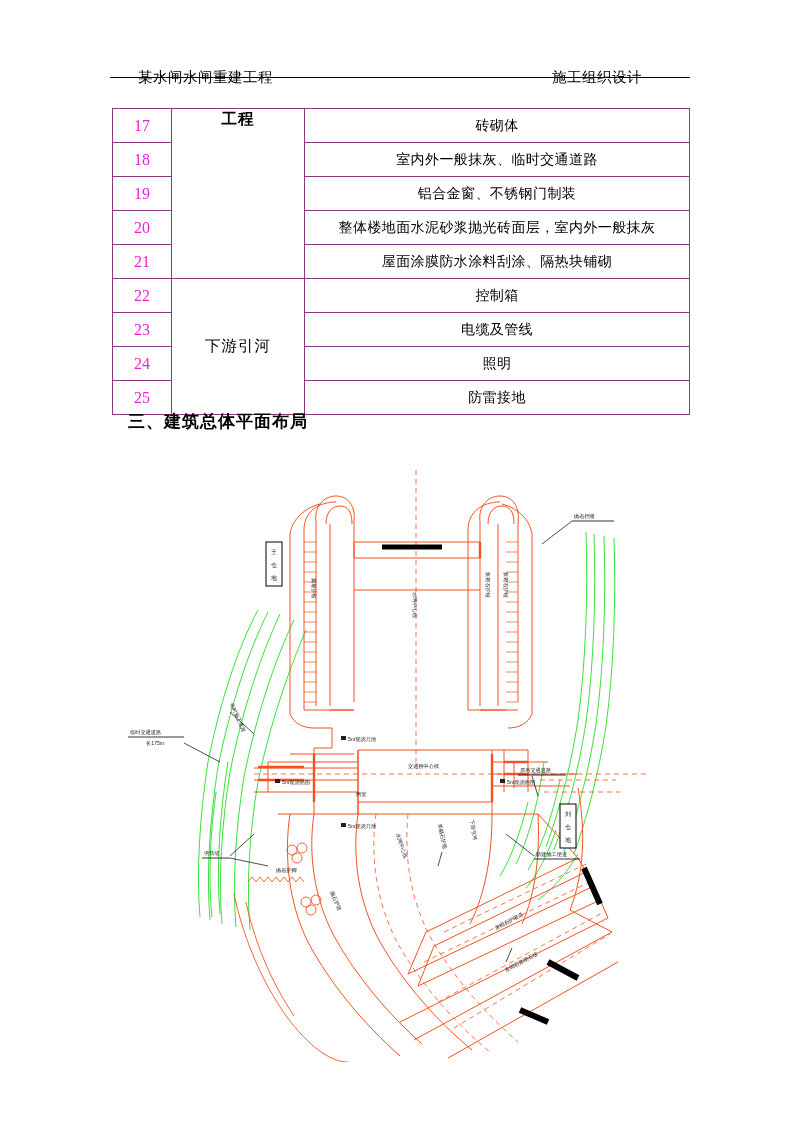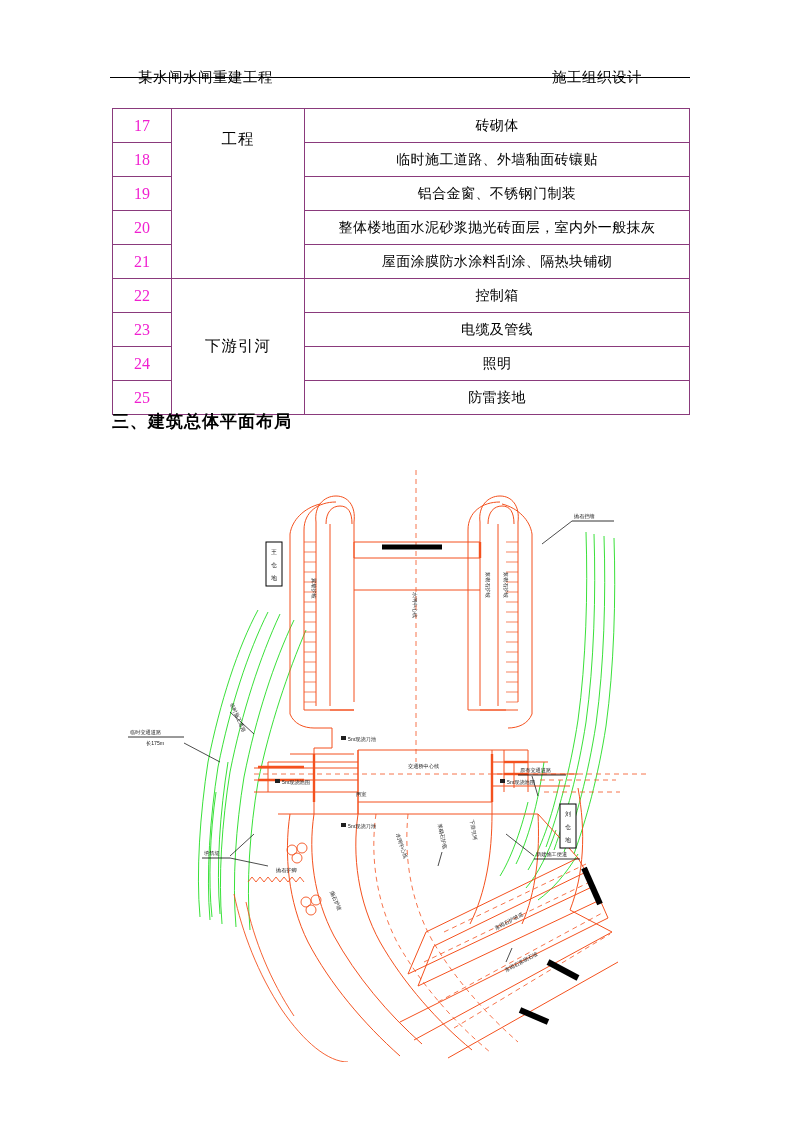--- a/index.html
+++ b/index.html
@@ -84,7 +84,8 @@
   }
   table.work-table td.cat.top-label {
     vertical-align: top;
-    padding-top: 20px;
+    padding-top: 0;
+    font-weight: bold;
   }
   table.work-table td.desc {
     font-size: 14px;

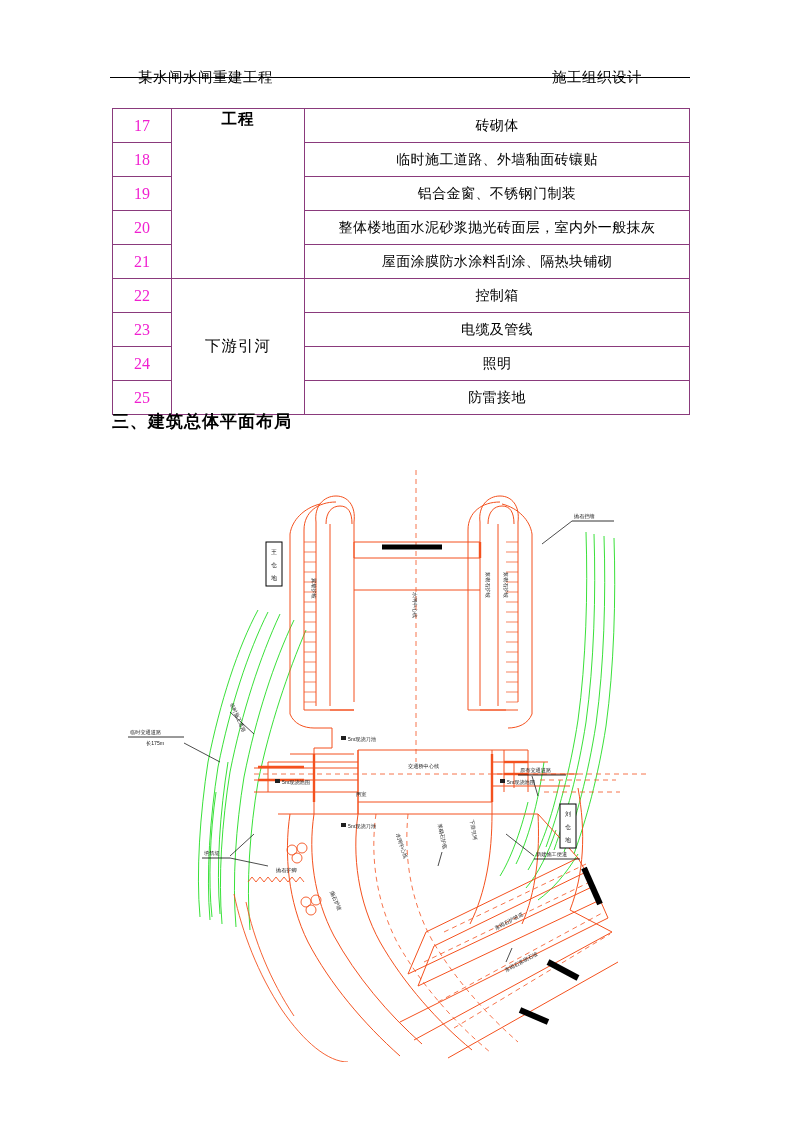--- a/index.html
+++ b/index.html
@@ -155,7 +155,7 @@
         </tr>
         <tr>
           <td class="num">18</td>
-          <td class="desc">临时施工道路、外墙釉面砖镶贴</td>
+          <td class="desc">室内外一般抹灰、临时交通道路</td>
         </tr>
         <tr>
           <td class="num">19</td>

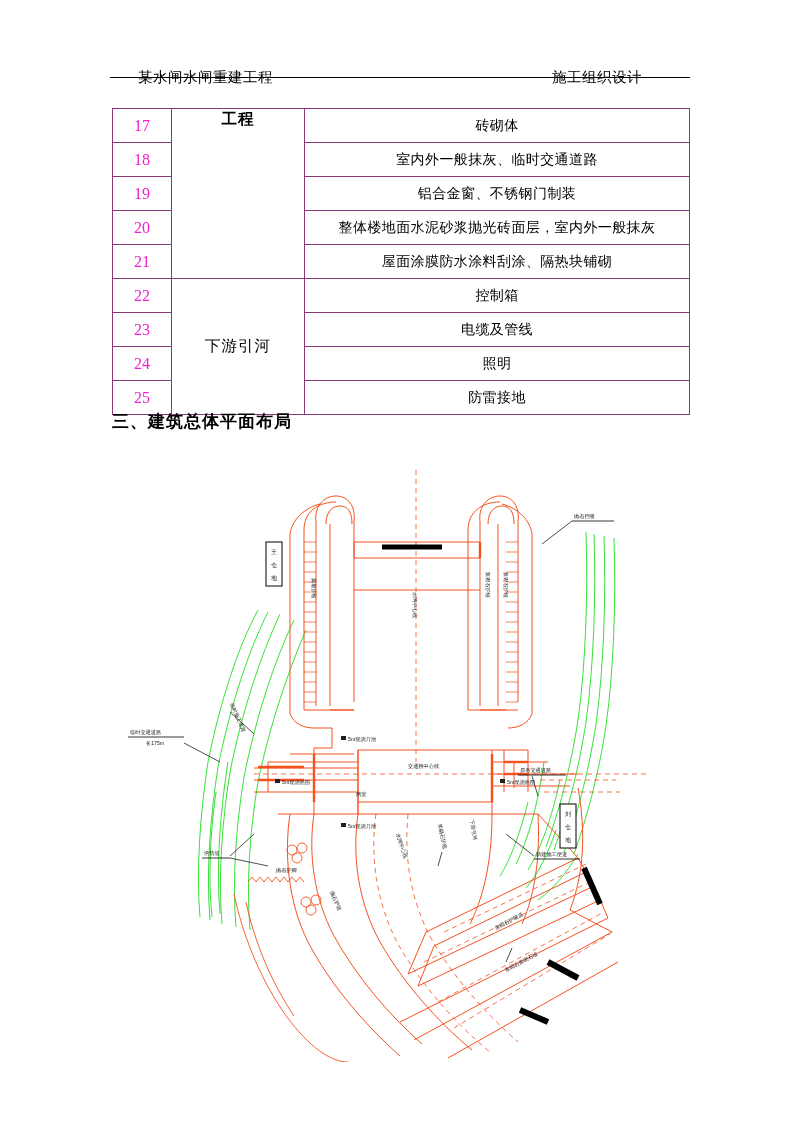--- a/index.html
+++ b/index.html
@@ -101,7 +101,7 @@
   
   .section-heading {
     position: absolute;
-    left: 112px;
+    left: 128px;
     top: 410px;
     font-family: "Liberation Sans", "DejaVu Sans", sans-serif;
     font-size: 17px;

